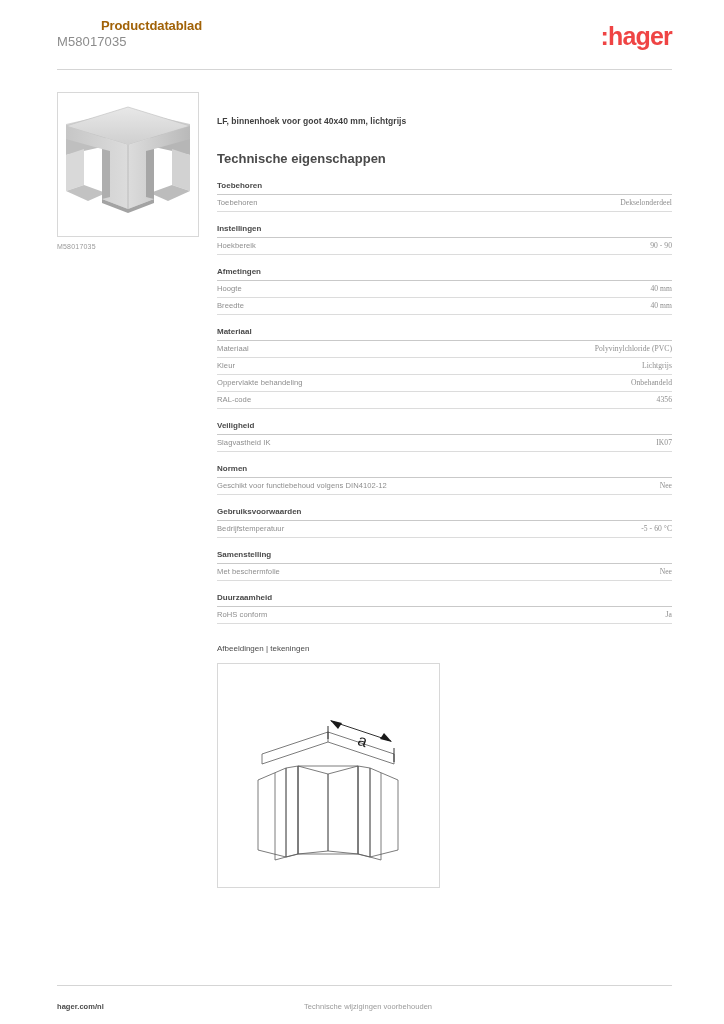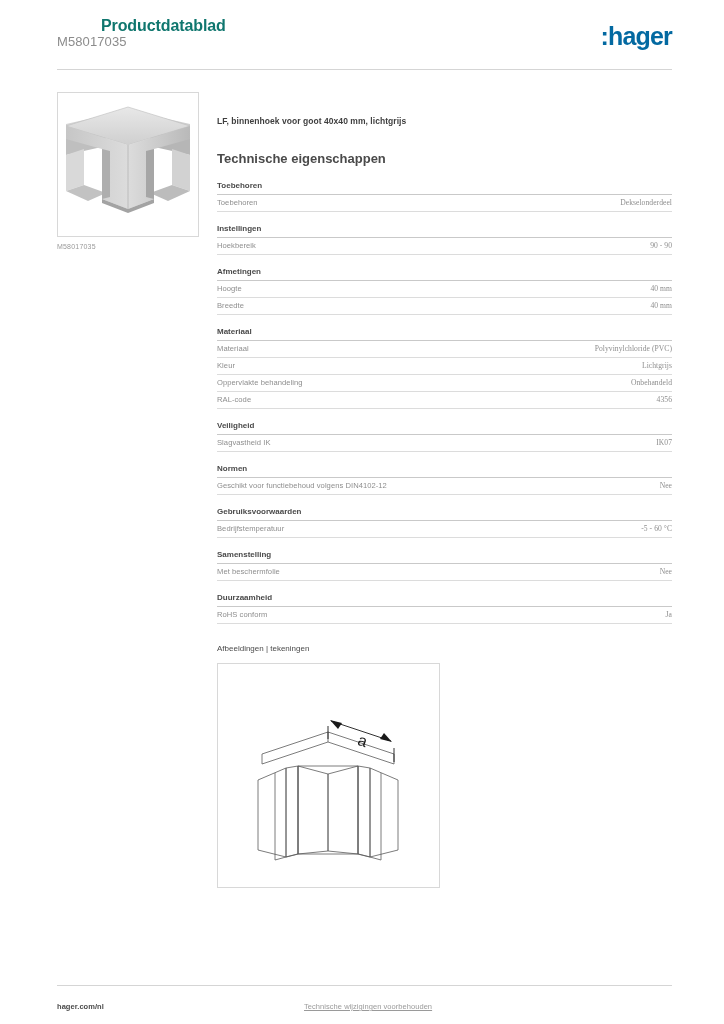--- a/index.html
+++ b/index.html
@@ -34,9 +34,9 @@
     height: 46px;
   }
   .doc-title {
-    font-size: 16px;
-    font-weight: bold;
-    color: #0f766e;
+    font-size: 13px;
+    font-weight: bold;
+    color: #a16207;
     letter-spacing: -0.1px;
     line-height: 16px;
     padding-left: 44px;

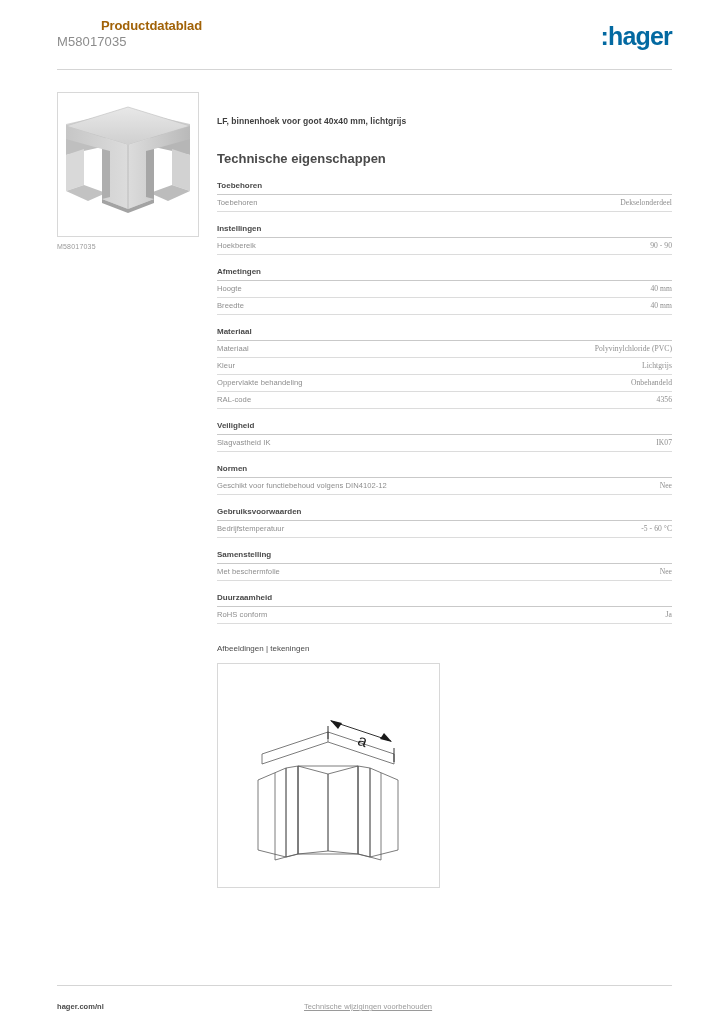--- a/index.html
+++ b/index.html
@@ -213,7 +213,7 @@
   <div class="header">
     <div class="doc-title">Productdatablad</div>
     <div class="doc-ref">M58017035</div>
-    <div class="logo" style="color: #0369a1; margin-left: 8px;">:hager</div>
+    <div class="logo" style="color: #ef4444; margin-left: 8px;">:hager</div>
   </div>
   <div class="header-rule"></div>
 

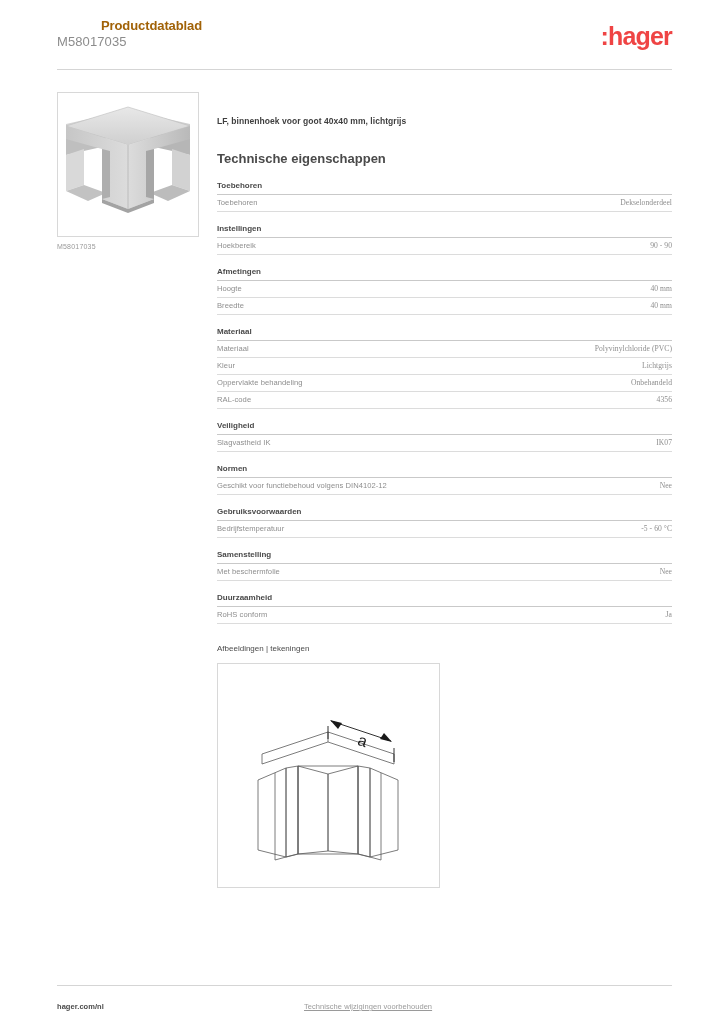--- a/index.html
+++ b/index.html
@@ -195,7 +195,6 @@
     letter-spacing: 0.05px;
     position: absolute;
     left: 247px;
-    text-decoration: underline;
   }
   .footer-right {
     font-size: 7.5px;

